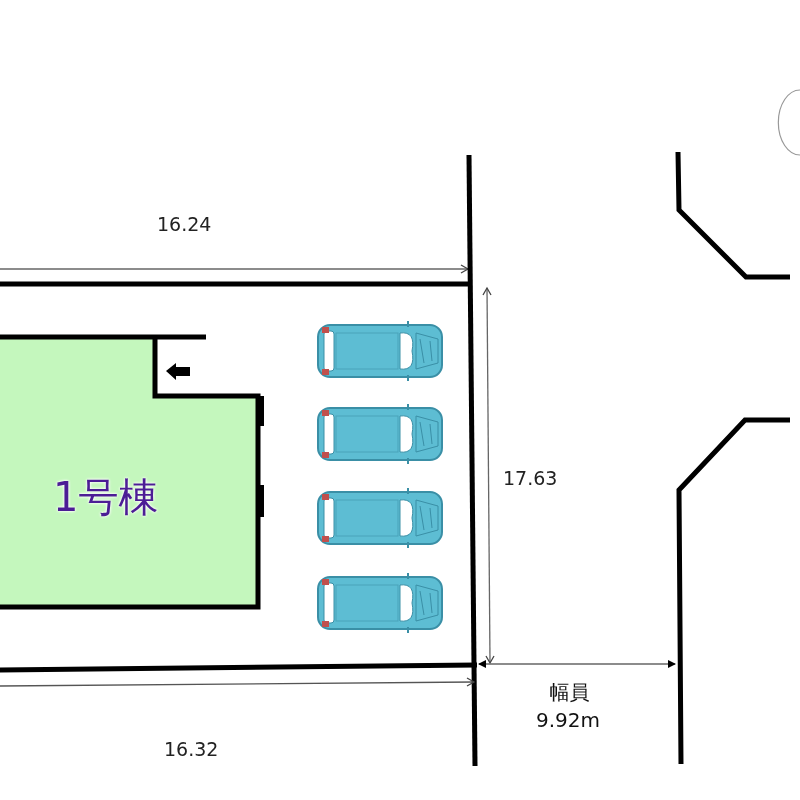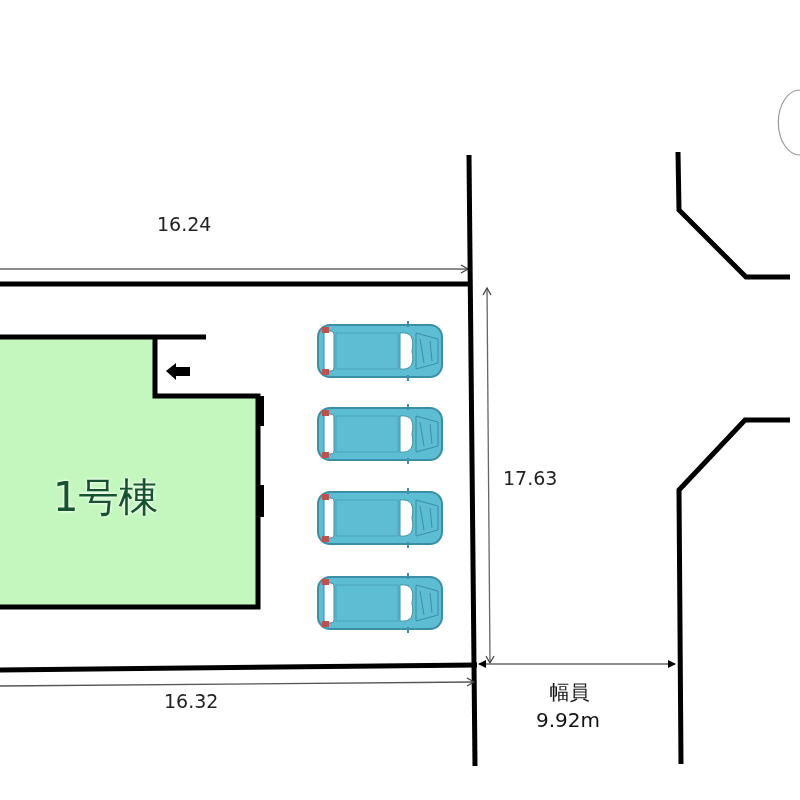--- a/index.html
+++ b/index.html
@@ -7,7 +7,7 @@
   .canvas { position: absolute; left: 0; top: 0; width: 800px; height: 800px; }
   .label { position: absolute; color: #222; font-family: "DejaVu Sans", "Liberation Sans", sans-serif; white-space: nowrap; }
   .dim { font-size: 19px; letter-spacing: 0px; }
-  .building-label { position: absolute; font-size: 40px; color: #14532d; font-family: "DejaVu Sans", sans-serif; text-shadow: 0 0 3px #fff, 0 0 3px #fff; }
+  .building-label { position: absolute; font-size: 40px; color: #4c1d95; font-family: "DejaVu Sans", sans-serif; text-shadow: 0 0 3px #fff, 0 0 3px #fff; }
   .road-label { position: absolute; text-align: center; font-size: 20px; line-height: 28px; color: #111; font-family: "DejaVu Sans", sans-serif; }
 </style>
 </head>

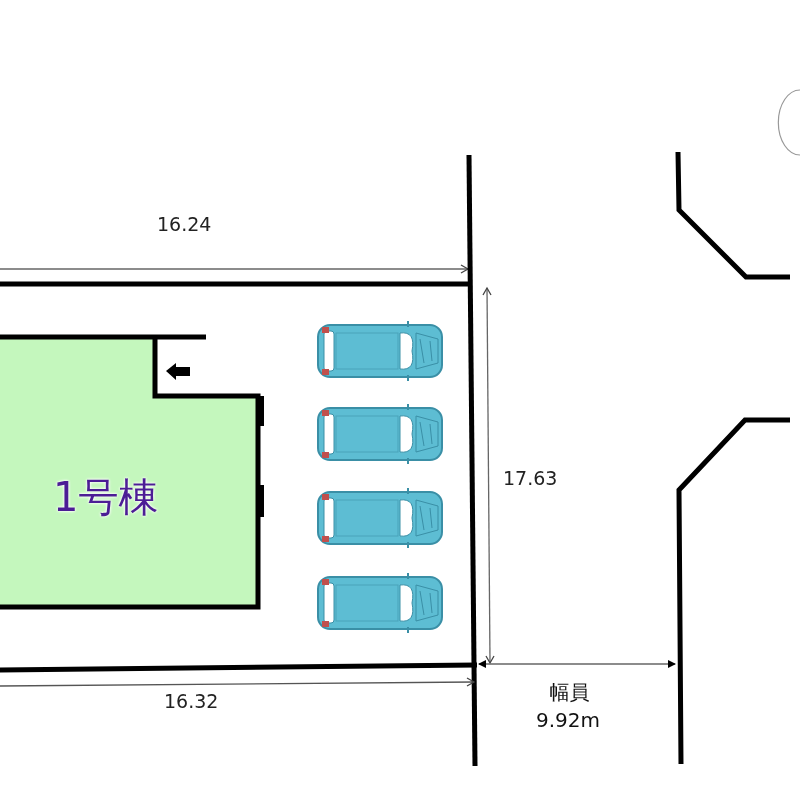--- a/index.html
+++ b/index.html
@@ -90,7 +90,7 @@
 
 <div class="label dim" style="left:157px; top:213px;">16.24</div>
 <div class="label dim" style="left:503px; top:467px;">17.63</div>
-<div class="label dim" style="left:164px; top:690px;text-align:right;">16.32</div>
+<div class="label dim" style="left:164px; top:738px;text-align:right;">16.32</div>
 
 <div class="building-label" style="left:53px; top:470px;">1号棟</div>
 

